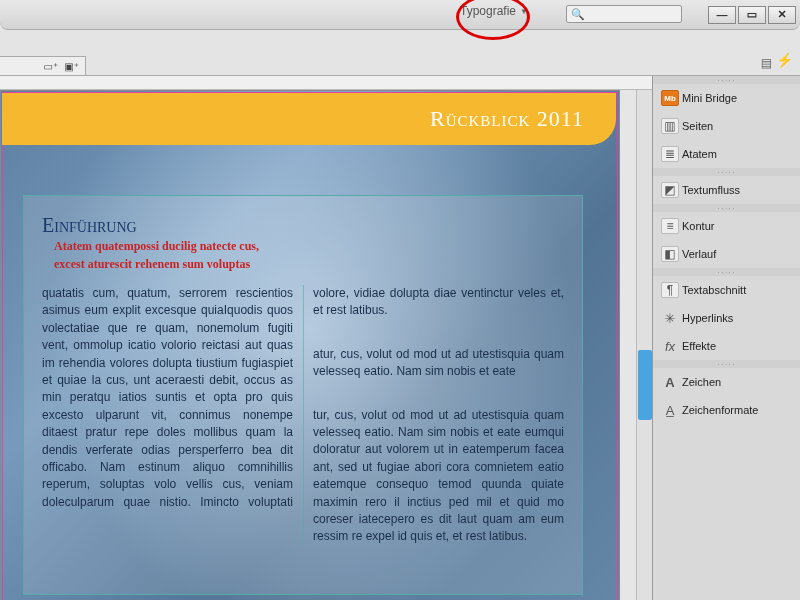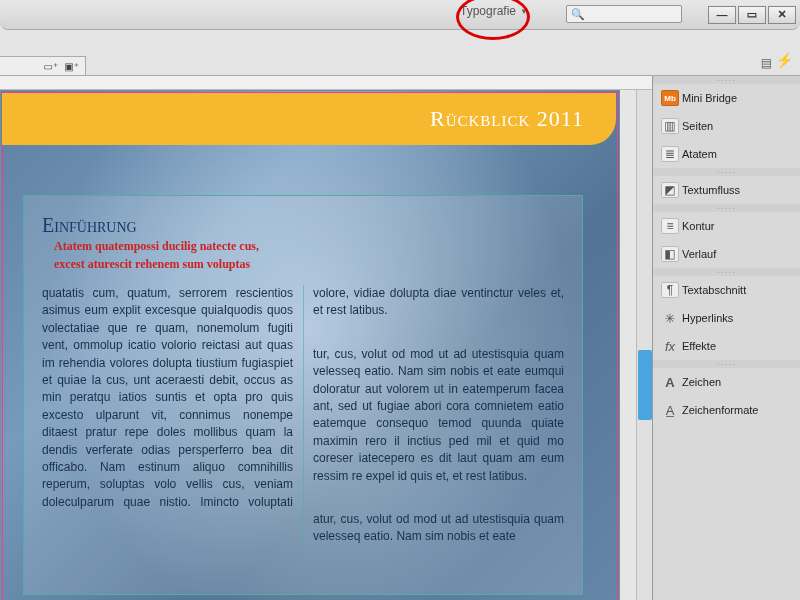--- a/index.html
+++ b/index.html
@@ -101,8 +101,8 @@
           <div class="red-lead">Atatem quatempossi ducilig natecte cus, excest aturescit rehenem sum voluptas</div>
           <div class="cols">
             <p>quatatis cum, quatum, serrorem rescienti­os asimus eum explit excesque quiaIquodis quos volectatiae que re quam, nonemolum fugiti vent, ommolup icatio volorio reictasi aut quas im rehendia volores dolupta ti­ustium fugiaspiet et quiae la cus, unt acera­esti debit, occus as min peratqu iatios suntis et opta pro quis excesto ulparunt vit, con­nimus nonempe ditaest pratur repe doles mollibus quam la dendis verferate odias persperferro bea dit officabo. Nam estinum aliquo comnihillis reperum, soluptas volo vellis cus, veniam doleculparum quae nis­tio. Imincto voluptati volore, vidiae dolupta diae ventinctur veles et, et rest latibus.</p>
+            <p>atur, cus, volut od mod ut ad utestisquia quam velesseq eatio. Nam sim nobis et eate</p>
             <p>tur, cus, volut od mod ut ad utestisquia quam velesseq eatio. Nam sim nobis et eate eumqui doloratur aut volorem ut in eatem­perum facea ant, sed ut fugiae abori cora comnietem eatio eatemque consequo temod quunda quiate maximin rero il inc­tius ped mil et quid mo coreser iatecepero es dit laut quam am eum ressim re expel id quis et, et rest latibus.</p>
-            <p>atur, cus, volut od mod ut ad utestisquia quam velesseq eatio. Nam sim nobis et eate</p>
           </div>
         </div>
       </div>

